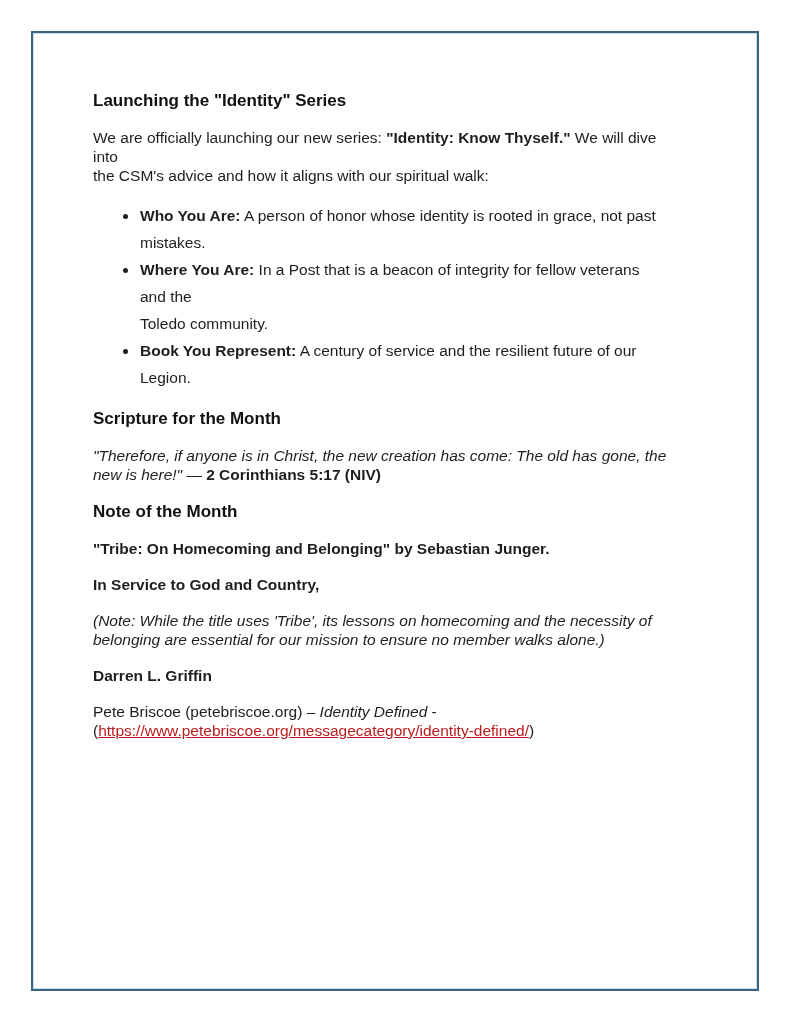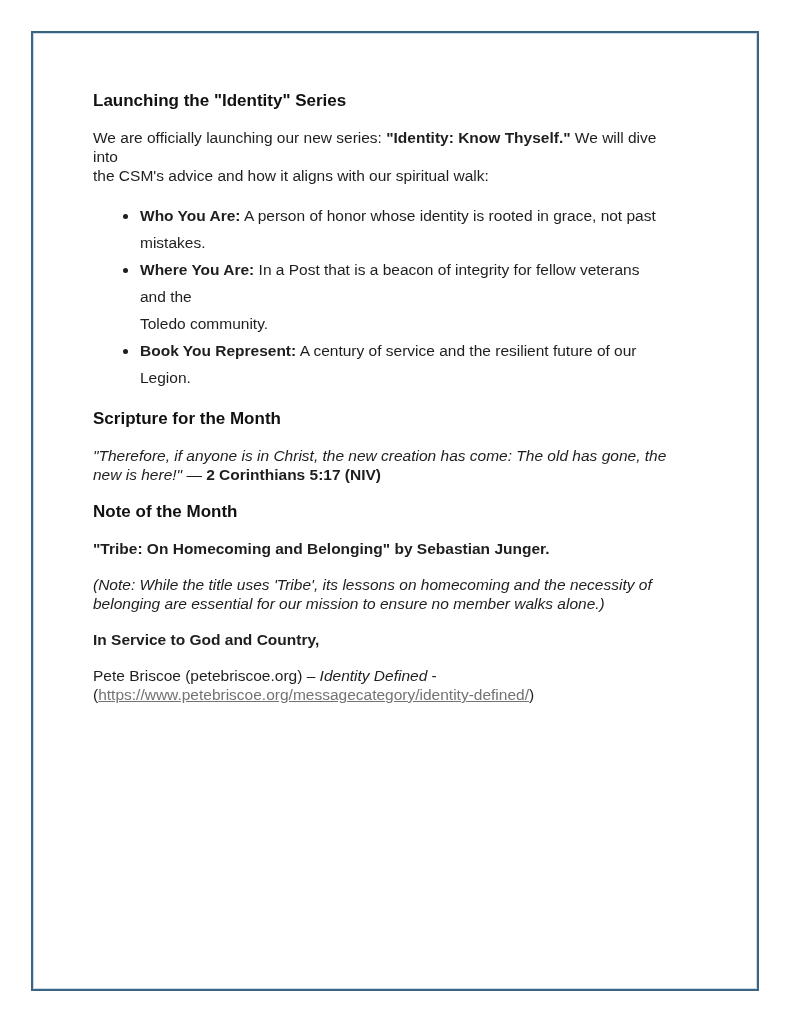--- a/index.html
+++ b/index.html
@@ -82,10 +82,10 @@
 
       <p class="para b">"Tribe: On Homecoming and Belonging" by Sebastian Junger.</p>
 
+      <p class="para b">In Service to God and Country,</p>
+
       <p class="para i">(Note: While the title uses 'Tribe', its lessons on homecoming and the necessity of
 belonging are essential for our mission to ensure no member walks alone.)</p>
-
-      <p class="para b">In Service to God and Country,</p>
 
 
 

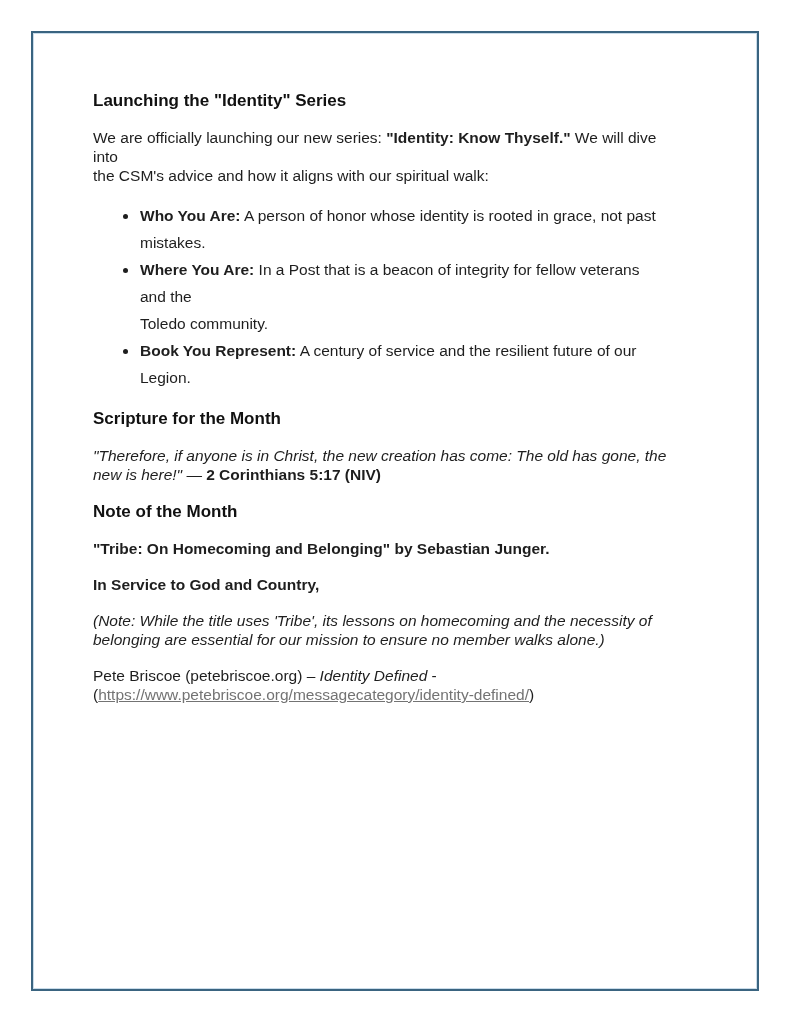--- a/index.html
+++ b/index.html
@@ -87,6 +87,7 @@
       <p class="para i">(Note: While the title uses 'Tribe', its lessons on homecoming and the necessity of
 belonging are essential for our mission to ensure no member walks alone.)</p>
 
+      <p class="para b">Darren L. Griffin</p>
 
 
       <p class="para"><span>Pete Briscoe (petebriscoe.org) – </span><span class="i">Identity Defined</span><span> -</span><span>

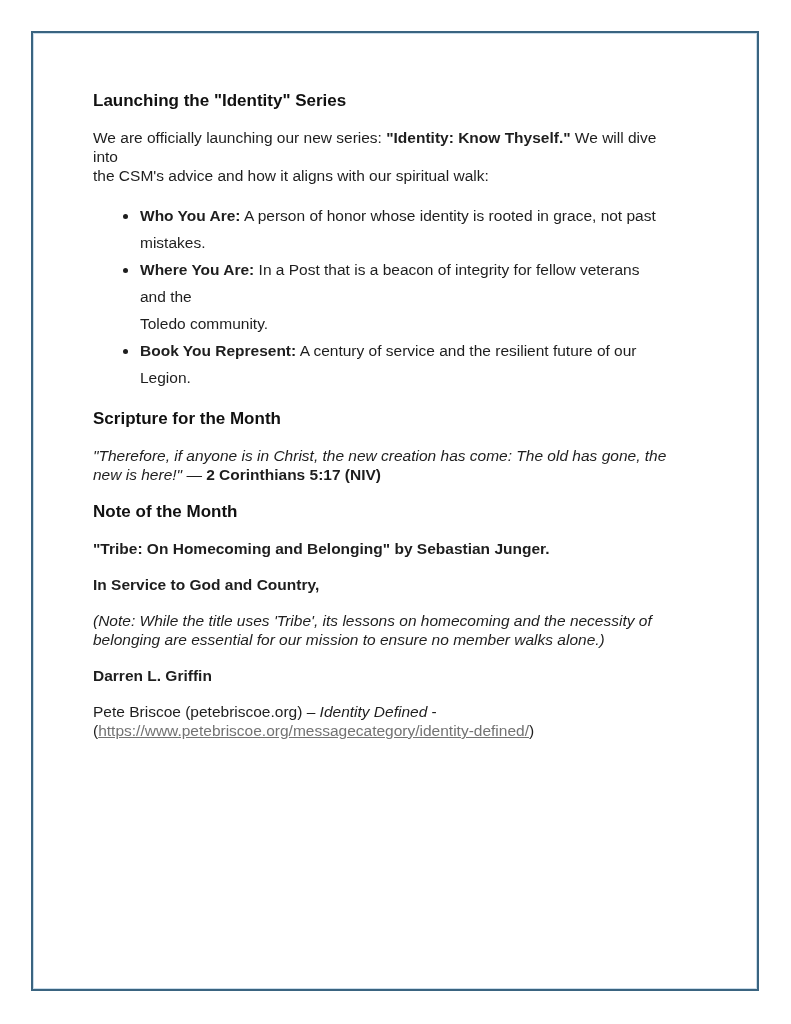--- a/index.html
+++ b/index.html
@@ -48,7 +48,7 @@
   .b { font-weight: bold; }
   .i { font-style: italic; }
   a.doc-link {
-    color: #737373;
+    color: #b91c1c;
     text-decoration: underline;
     cursor: pointer;
   }

